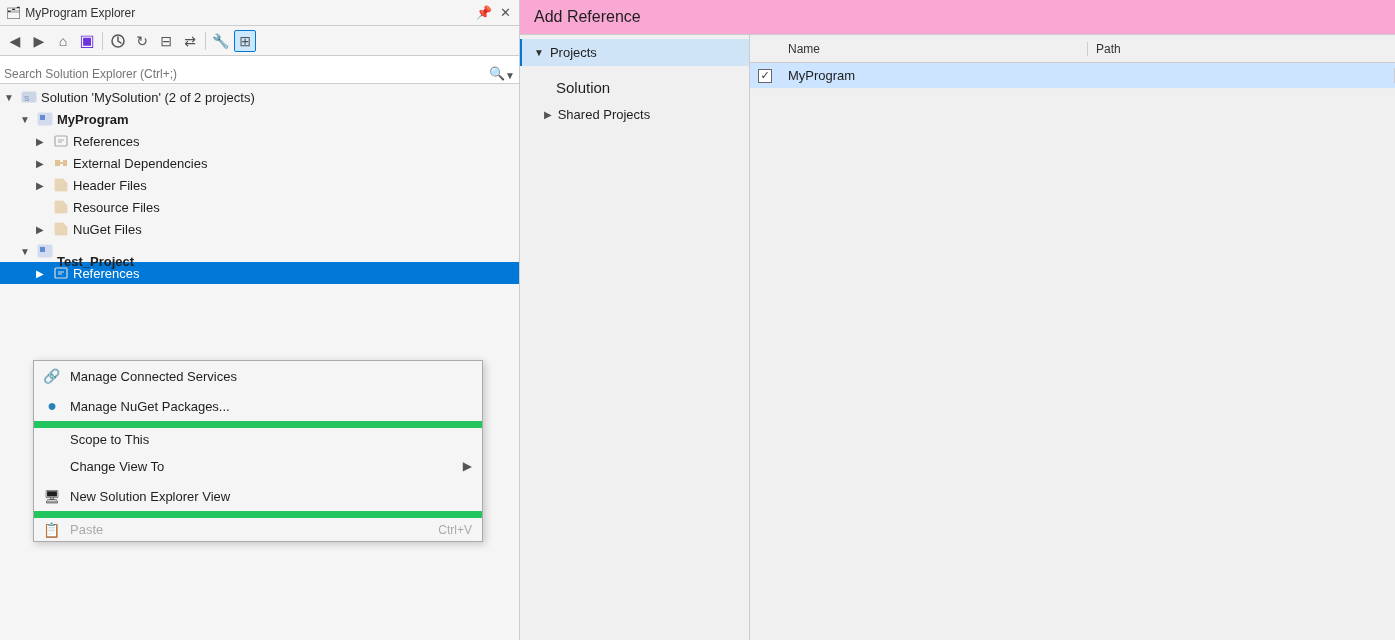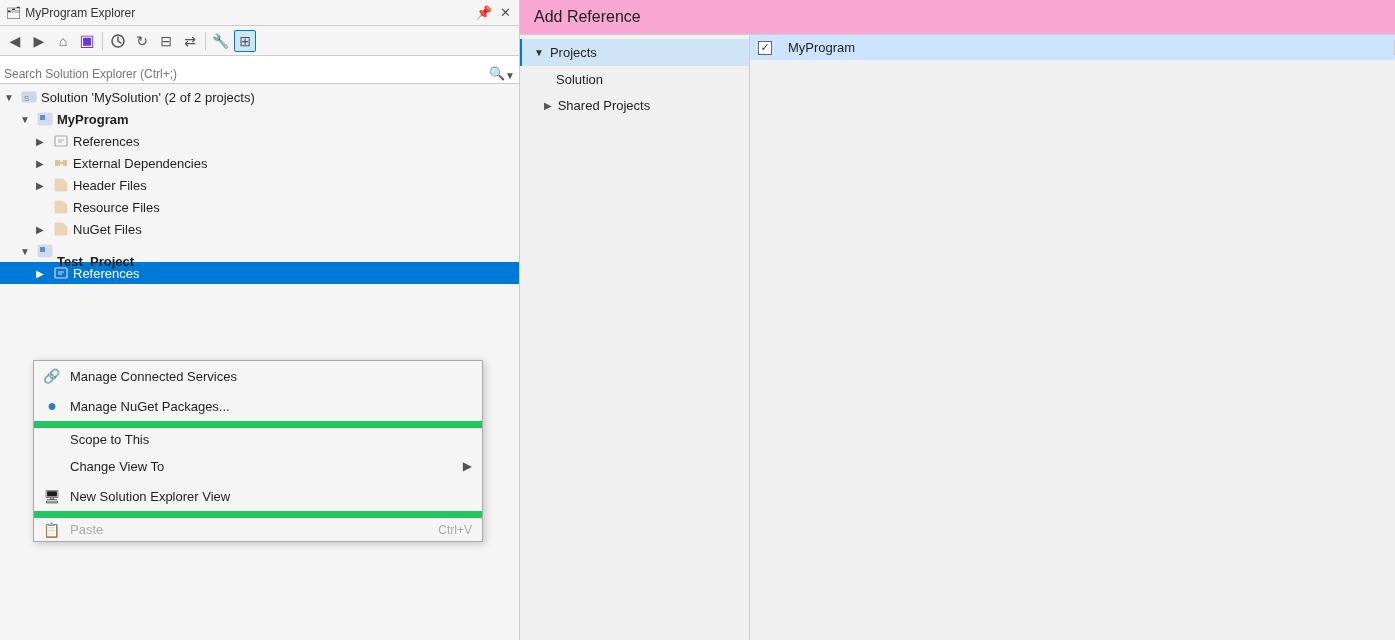--- a/index.html
+++ b/index.html
@@ -469,6 +469,15 @@
 
     <div class="ar-right">
 
+      <div class="ar-table-header">
+        <div class="ar-col-check"></div>
+        <div class="ar-col-name">
+          <span>Name</span>
+        </div>
+        <div class="ar-col-path">
+          <span>Path</span>
+        </div>
+      </div>
 
       <div class="ar-table-row">
         <div class="ar-row-check">

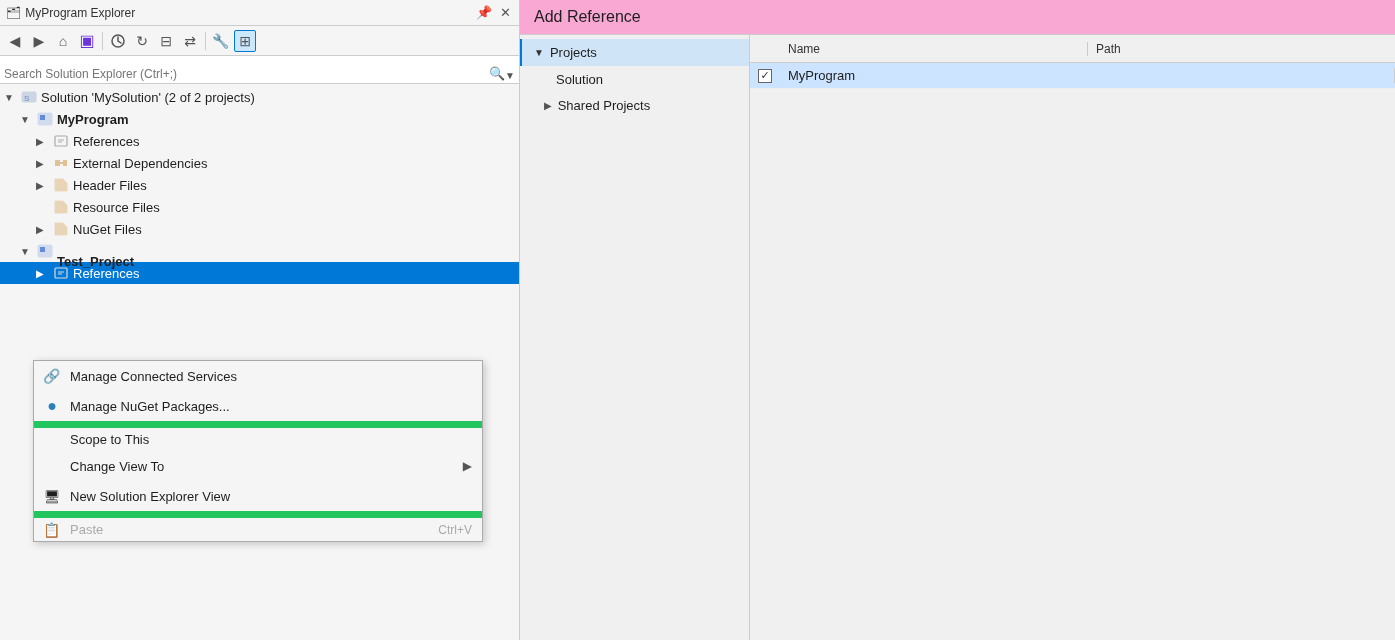--- a/index.html
+++ b/index.html
@@ -220,10 +220,10 @@
     }
     .ar-nav-item.selected { background: #d0e4f7; }
     .ar-sub-item {
-      padding: 6px 12px 5px 36px;
-      cursor: pointer;
-      color: #1e1e1e;
-      font-size: 13px;
+      padding: 13px 12px 5px 36px;
+      cursor: pointer;
+      color: #1e1e1e;
+      font-size: 15px;
     }
     .ar-right {
       flex: 1;

